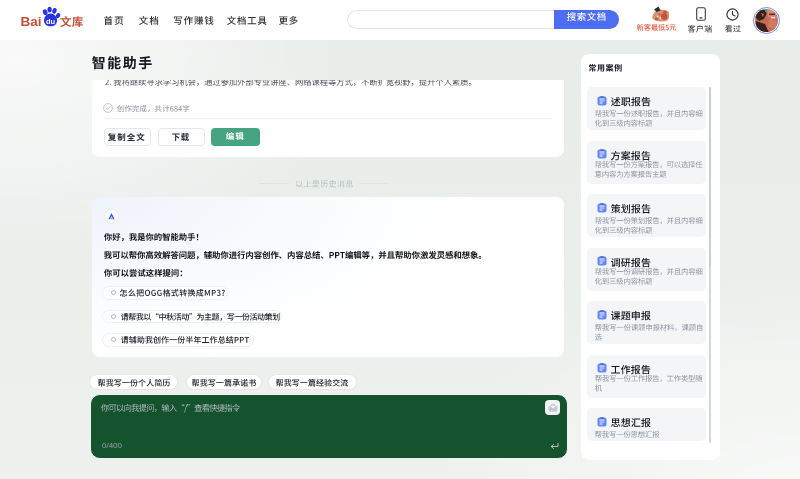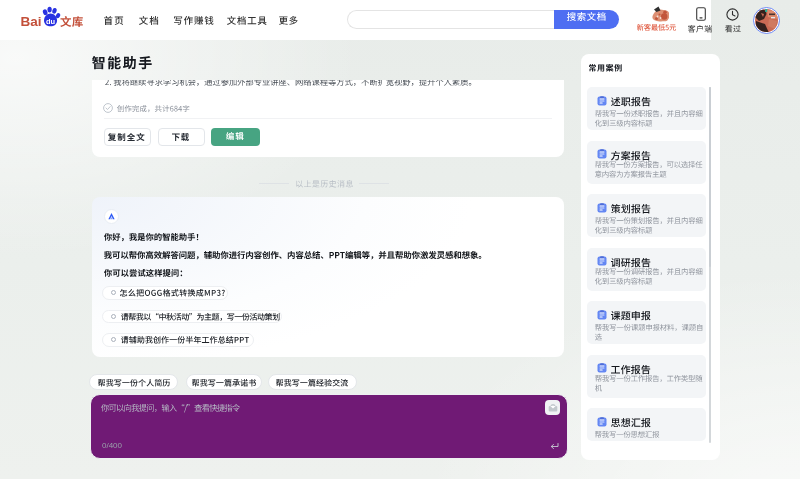--- a/index.html
+++ b/index.html
@@ -16,7 +16,7 @@
   .nw { white-space:nowrap; }
 
   
-  #header { position:absolute; left:0; top:0; width:711px; height:40px; background:#fff; }
+  #header { position:absolute; left:0; top:0; width:800px; height:40px; background:#fff; }
   .nav { position:absolute; top:13px; font-size:9.5px; font-weight:500; color:#333; letter-spacing:0.3px; }
   #searchbox { position:absolute; left:347px; top:10px; width:207px; height:19px; background:#fff;
       border:1px solid #e4e4e4; border-right:none; border-radius:14px 0 0 14px; }

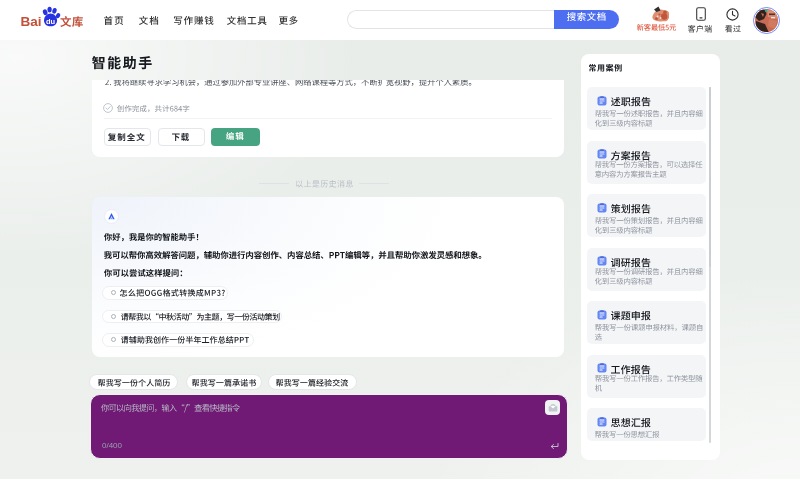--- a/index.html
+++ b/index.html
@@ -66,7 +66,7 @@
   #chipC { left:267.5px; width:89px; }
 
   
-  #inputbox { position:absolute; left:90px; top:394px; width:478px; height:65px; background:#701a75;
+  #inputbox { position:absolute; left:90px; top:394px; width:478px; height:65px; background:#14532d;
       border:1px solid #eef0f2; border-radius:10px; }
   #ph { position:absolute; left:10px; top:6px; font-size:8.3px; color:#b7bdc6; letter-spacing:0.2px; white-space:nowrap;}
   #imgicon { position:absolute; right:7px; top:5px; width:15px; height:15px; border-radius:4px; background:#f0f2f4;

